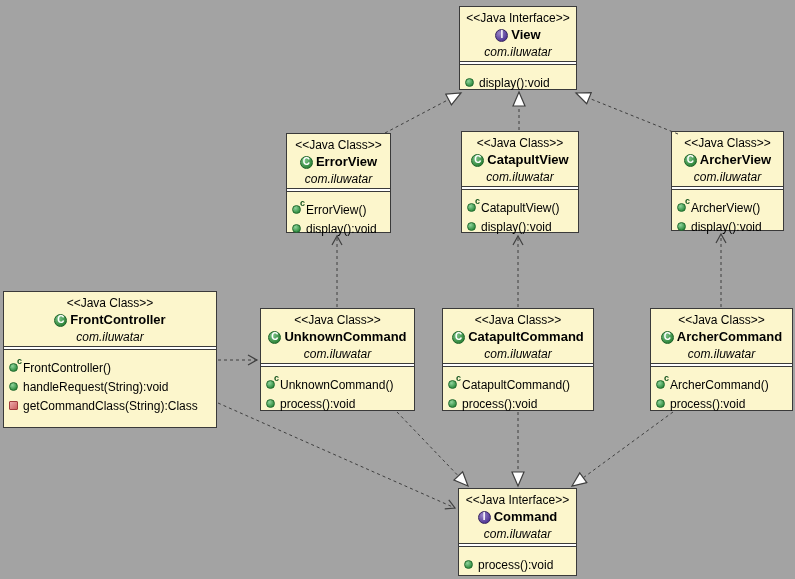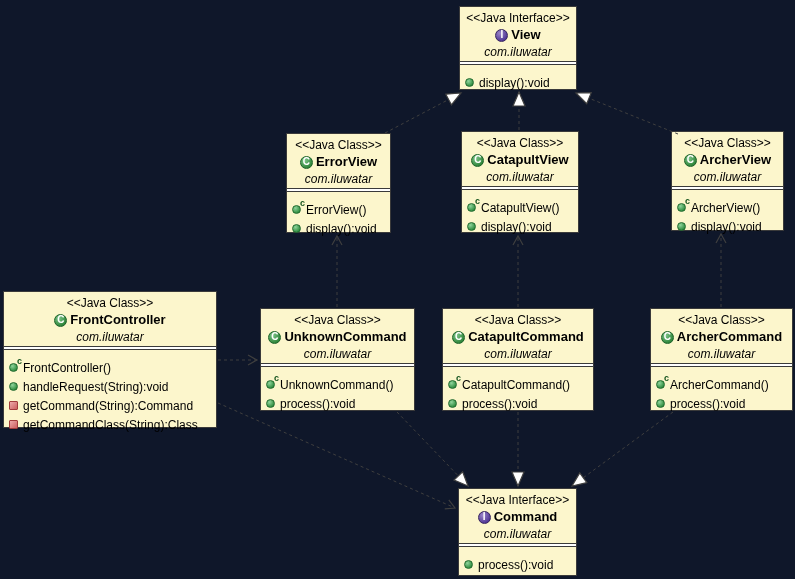--- a/index.html
+++ b/index.html
@@ -4,7 +4,7 @@
 <style>
   html,body{margin:0;padding:0;background:#fff;}
   #canvas{
-    position:relative;width:795px;height:579px;background:#0f172a;
+    position:relative;width:795px;height:579px;background:#a3a3a3;
     font-family:"Liberation Sans",sans-serif;overflow:hidden;color:#000;
   }
   .uml-box{

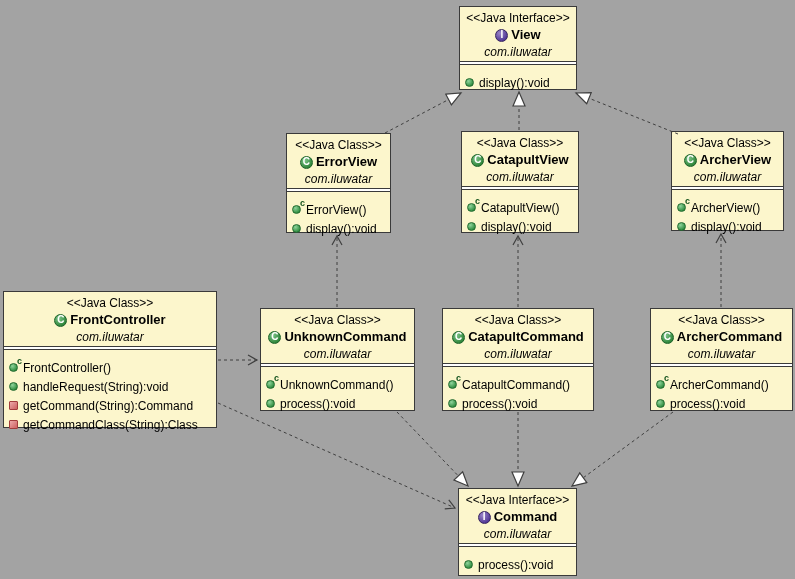--- a/index.html
+++ b/index.html
@@ -150,10 +150,6 @@
       </div>
       <div class="member">
         <span class="m-icon priv"></span>
-        <span>getCommand(String):Command</span>
-      </div>
-      <div class="member">
-        <span class="m-icon priv"></span>
         <span>getCommandClass(String):Class</span>
       </div>
     </div>

